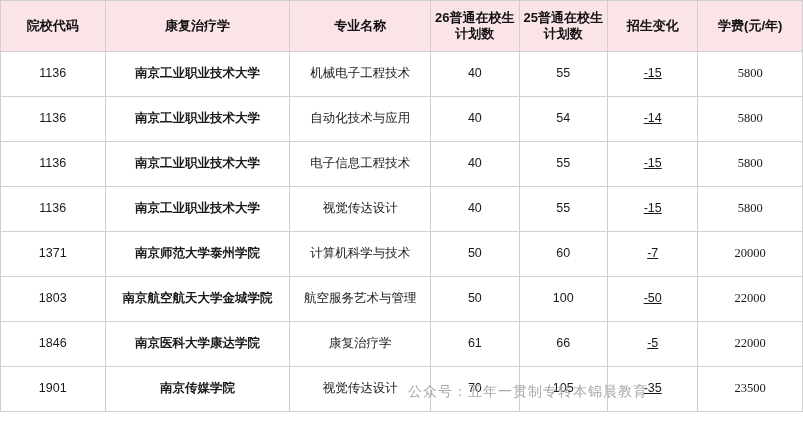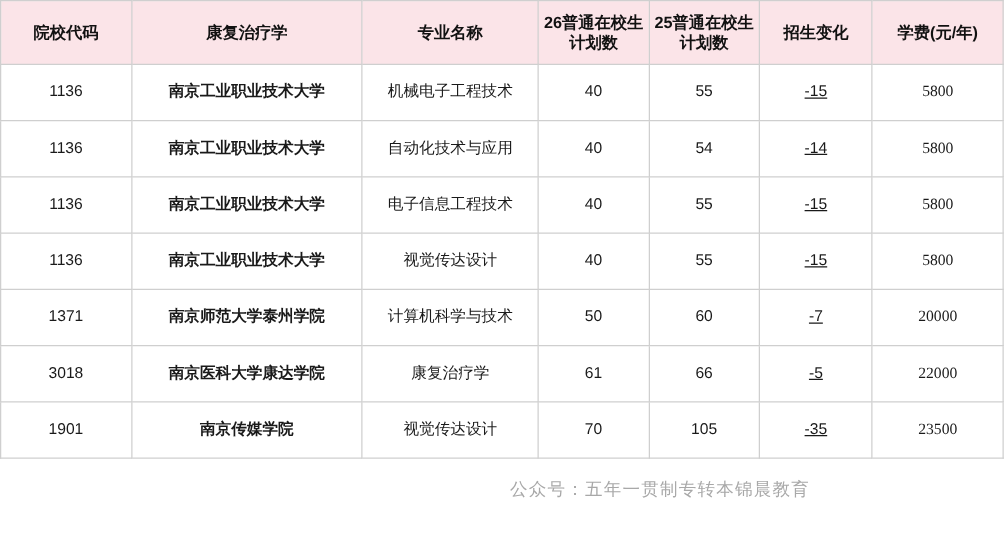--- a/index.html
+++ b/index.html
@@ -151,6 +151,15 @@
         <td class="col-fee">20000</td>
       </tr>
       <tr>
+        <td class="col-code">1803</td>
+        <td class="col-school">南京航空航天大学金城学院</td>
+        <td class="col-major">航空服务艺术与管理</td>
+        <td class="col-num26">50</td>
+        <td class="col-num25">100</td>
+        <td class="col-change">-50</td>
+        <td class="col-fee">22000</td>
+      </tr>
+      <tr>
         <td class="col-code">3018</td>
         <td class="col-school">南京医科大学康达学院</td>
         <td class="col-major">康复治疗学</td>

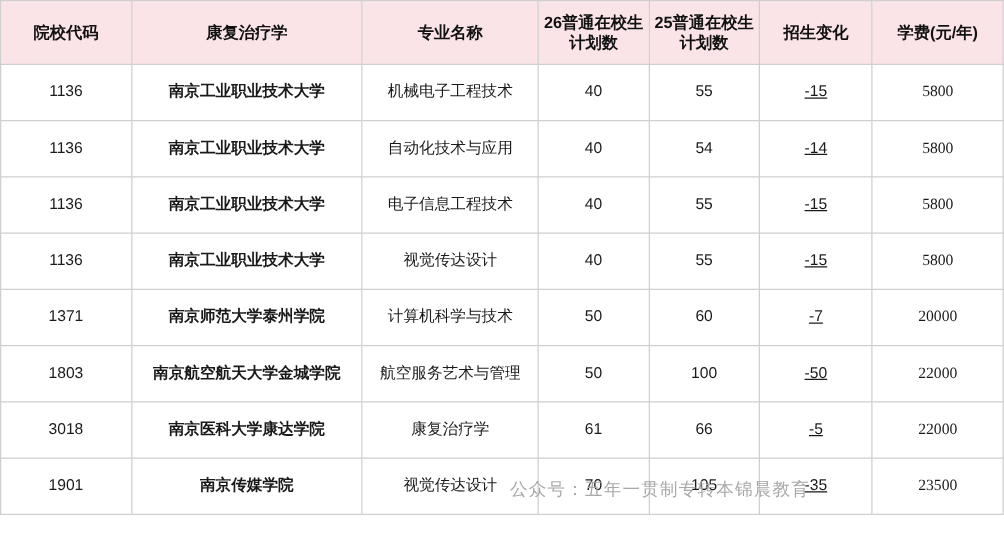--- a/index.html
+++ b/index.html
@@ -160,7 +160,7 @@
         <td class="col-fee">22000</td>
       </tr>
       <tr>
-        <td class="col-code">3018</td>
+        <td class="col-code">1846</td>
         <td class="col-school">南京医科大学康达学院</td>
         <td class="col-major">康复治疗学</td>
         <td class="col-num26">61</td>

